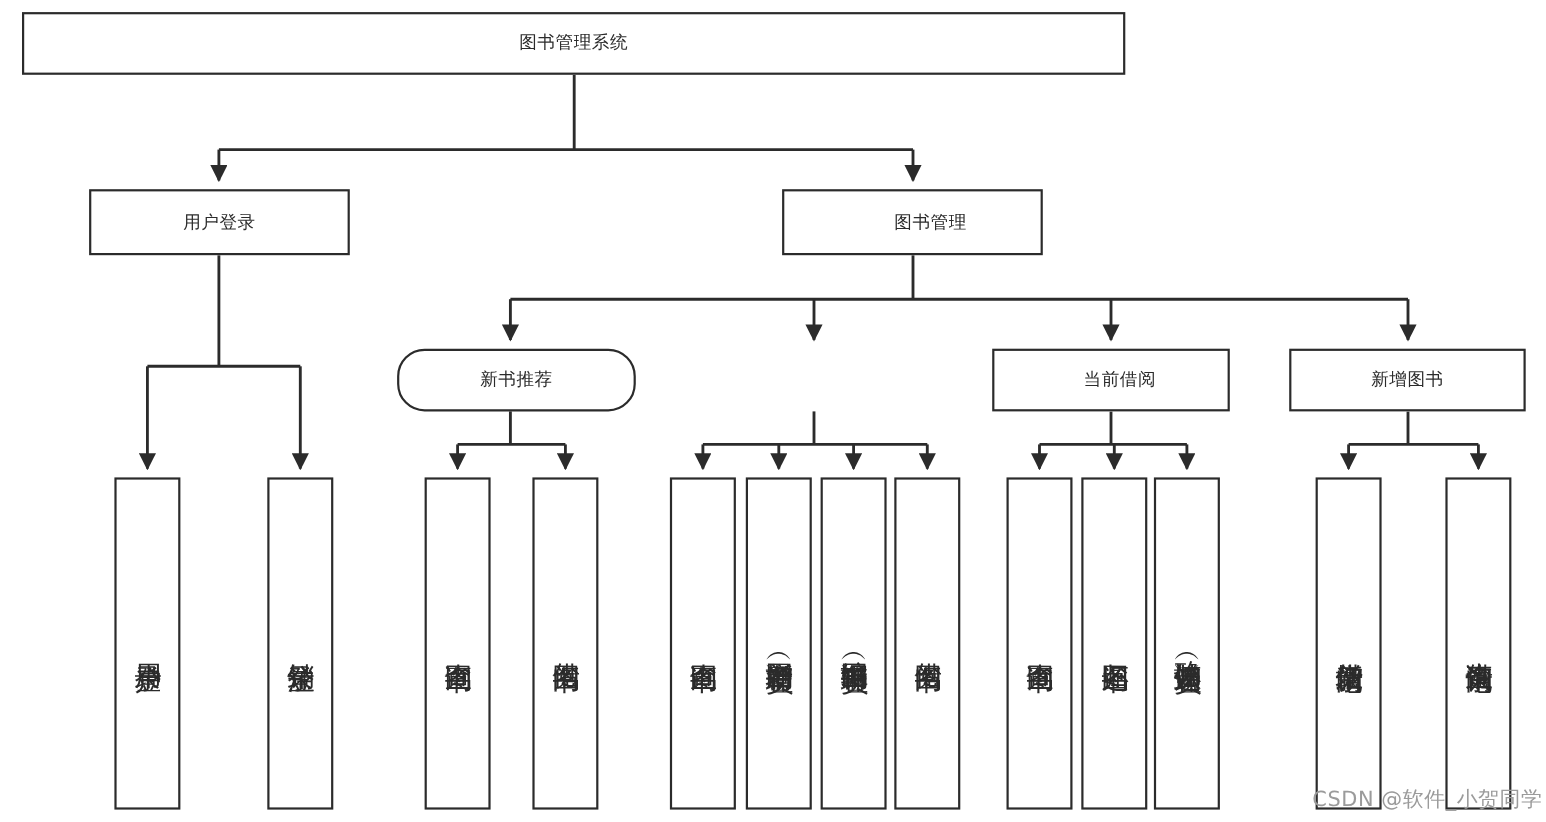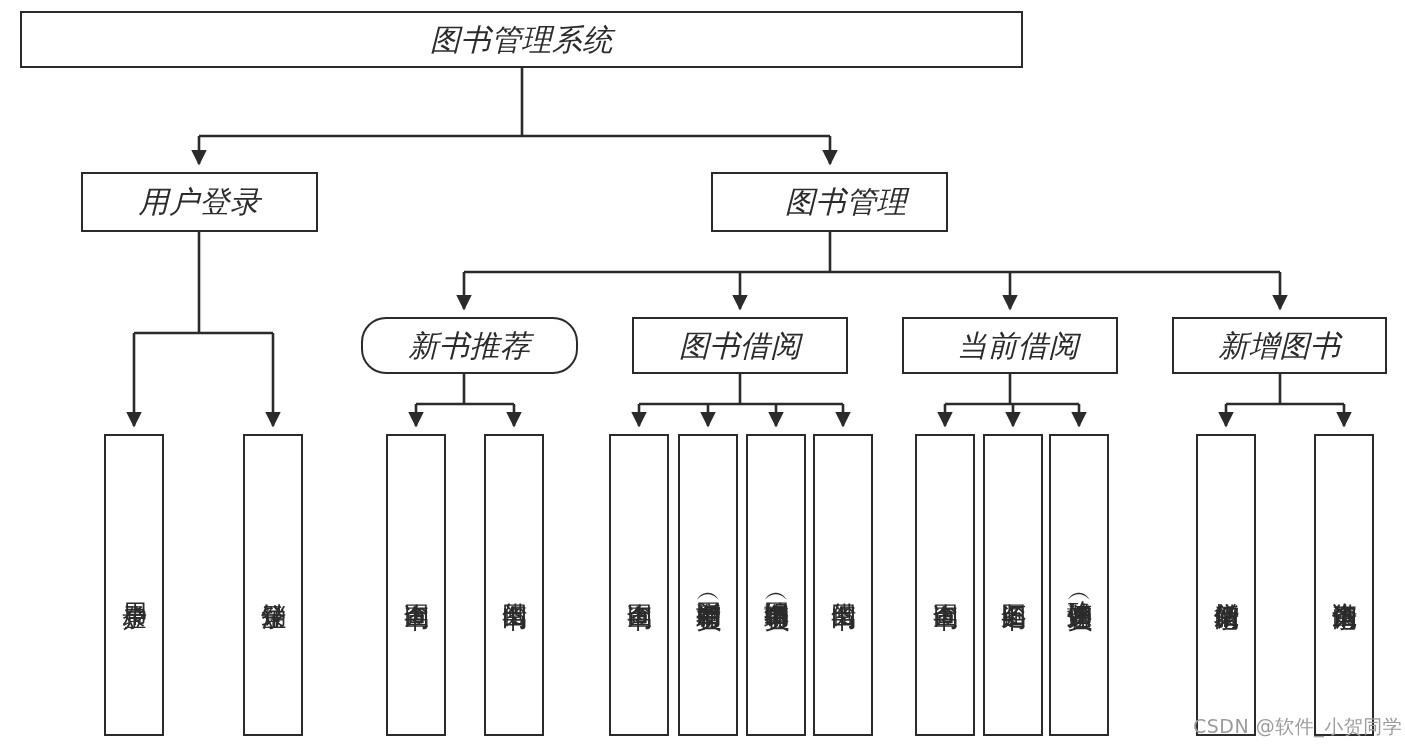--- a/index.html
+++ b/index.html
@@ -41,9 +41,8 @@
     color: #2b2b2b;
   }
   .node.h .node-label {
-    font-size: 30px;
+    font-size: 16px;
     letter-spacing: 0.5px;
-    font-style: italic;
   }
   .node.v {
     align-items: center;

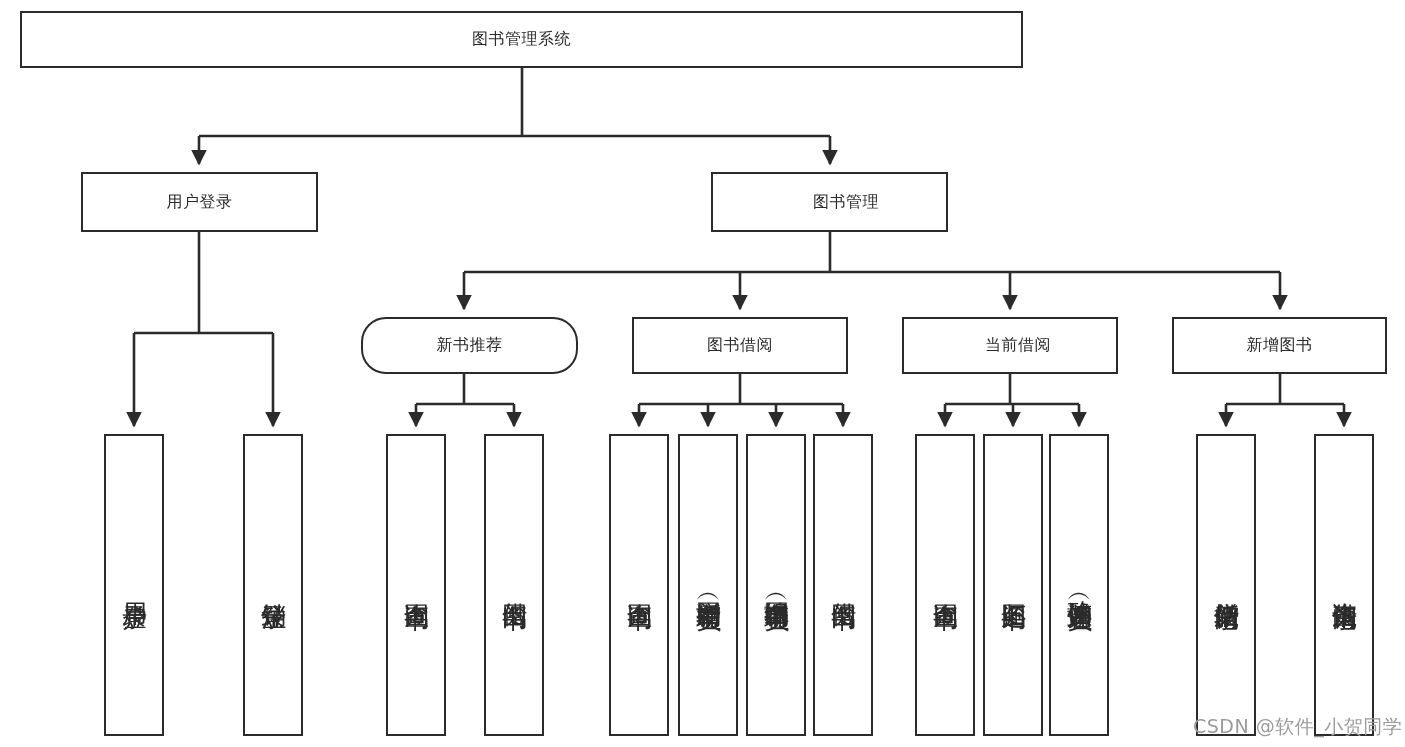--- a/index.html
+++ b/index.html
@@ -148,9 +148,6 @@
   <div class="node h" id="n-l2-0" style="left: 361px; top: 317px; width: 217px; height: 57px; border-radius: 25px;">
     <span class="node-label">新书推荐</span>
   </div>
-  <div class="node h" id="n-l2-1" style="left: 632px; top: 317px; width: 216px; height: 57px;">
-    <span class="node-label">图书借阅</span>
-  </div>
   <div class="node h" id="n-l2-2" style="left: 902px; top: 317px; width: 216px; height: 57px; padding-left: 16px;">
     <span class="node-label">当前借阅</span>
   </div>

